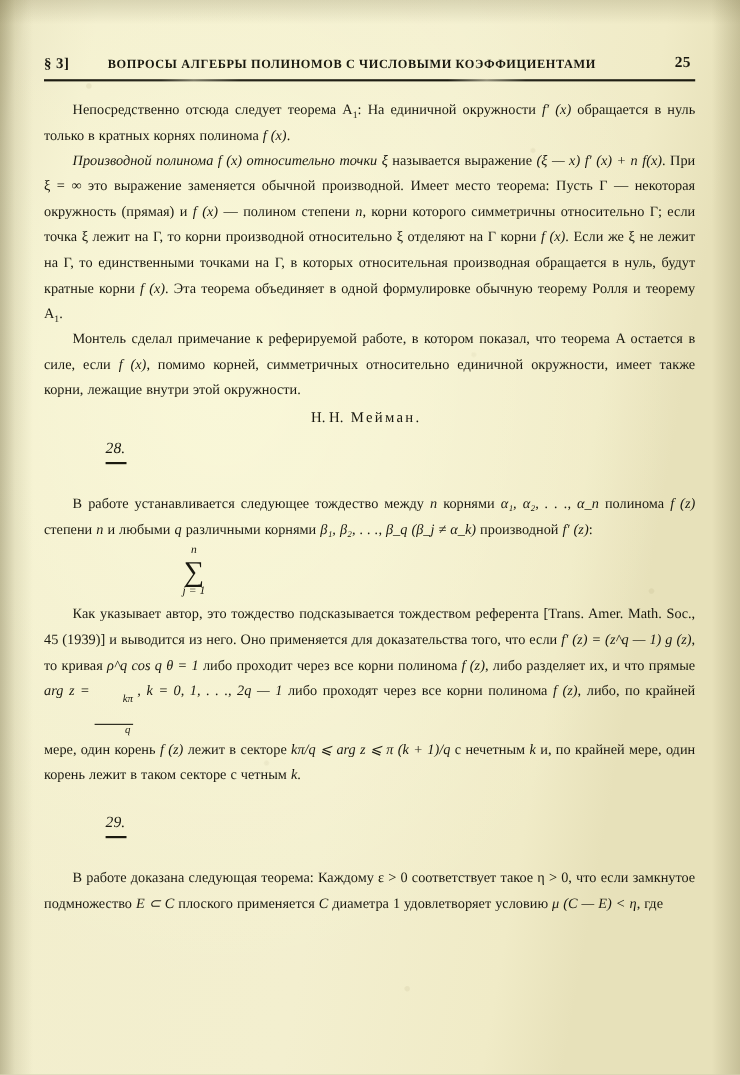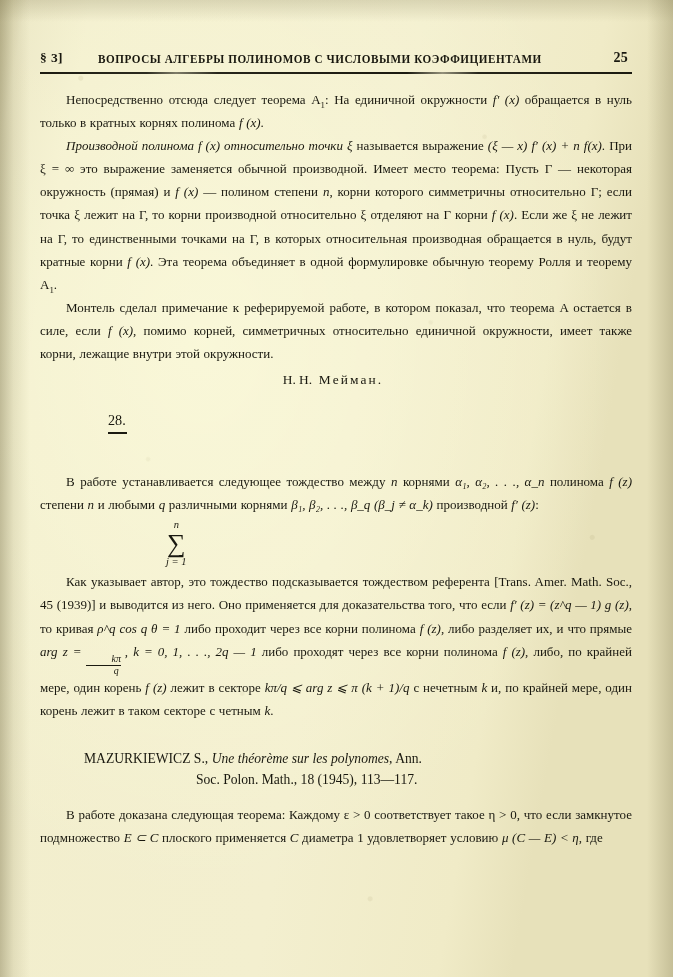--- a/index.html
+++ b/index.html
@@ -141,10 +141,11 @@
 
   
   .entry-num {
-    margin: 16px;
+    margin: 4px;
     padding-left: 52px;
     font-size: 14.2px;
     line-height: 19px;
+    font-style: italic;
   }
   .entry-num span.n {
     display: inline-block;

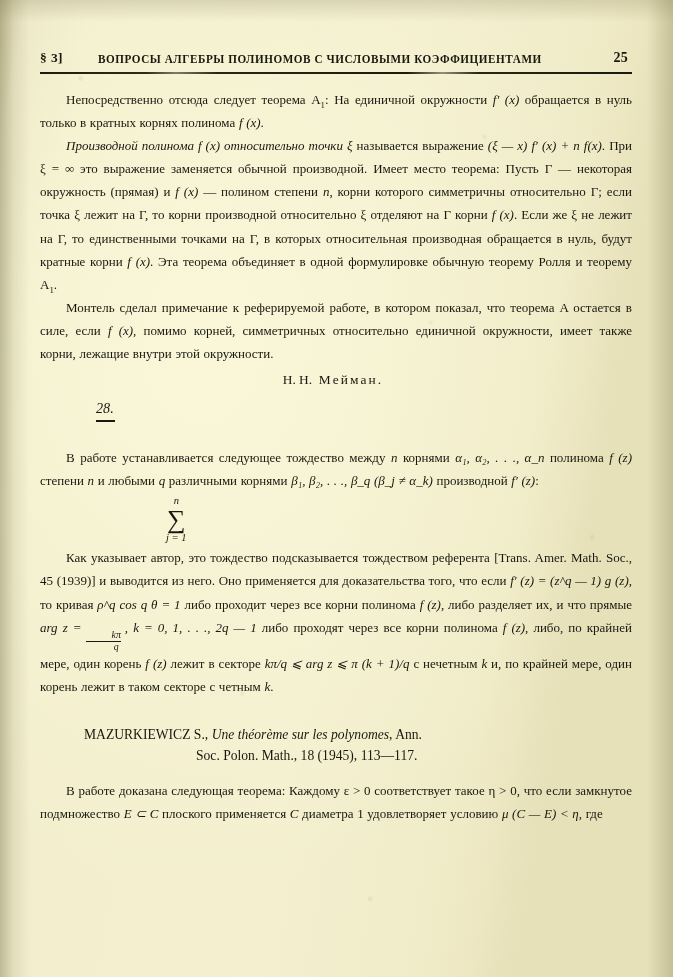--- a/index.html
+++ b/index.html
@@ -204,6 +204,7 @@
     vertical-align: -0.52em;
     line-height: 1.04;
     margin: 0 2px;
+    gap: 16px;
   }
   .frac .num { font-size: .76em; font-style: italic; padding: 0 2px; }
   .frac .den { font-size: .76em; font-style: italic; border-top: 1.2px solid #1b1a10; padding: 0 2px; }

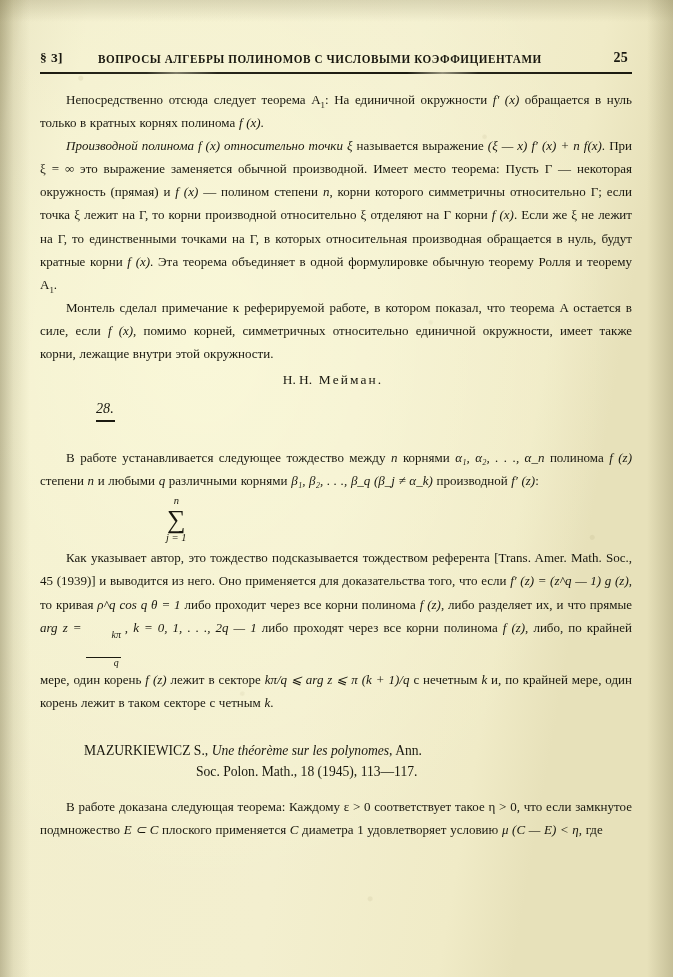--- a/index.html
+++ b/index.html
@@ -273,6 +273,7 @@
 
       <div class="spacer-m"></div>
 
+      <p class="entry-num"><span class="n">29.</span></p>
 
       <div class="spacer-s"></div>
 

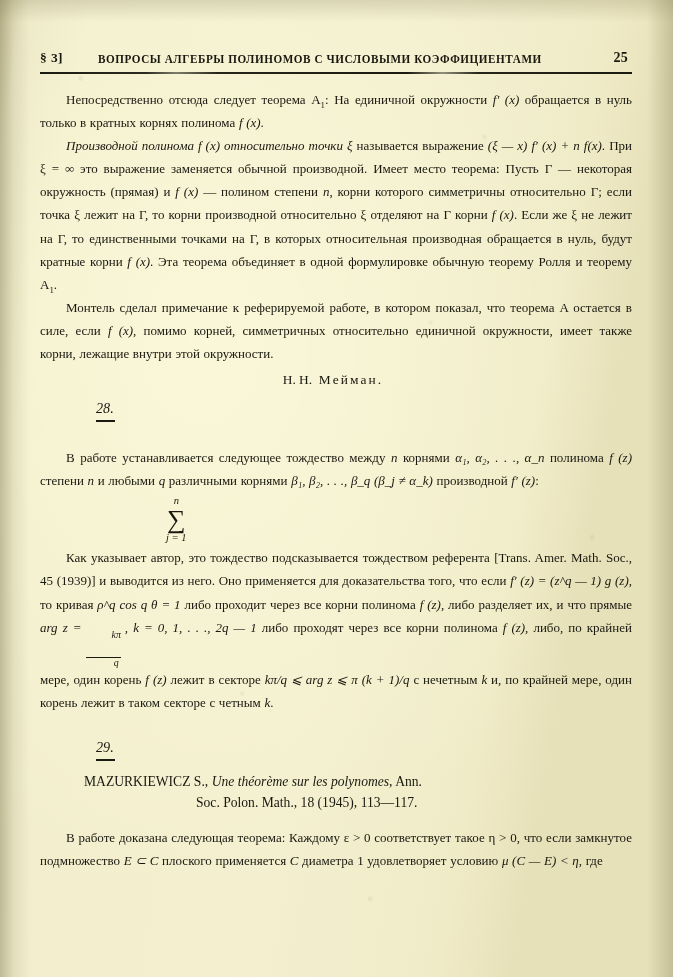--- a/index.html
+++ b/index.html
@@ -277,10 +277,6 @@
 
       <div class="spacer-s"></div>
 
-      <p class="citation"><span>MAZURKIEWICZ S.,</span>
-        <span class="it">Une théorème sur les polynomes</span>,
-        <span>Ann.</span>
-        <span class="ind-c">Soc. Polon. Math., 18 (1945), 113—117.</span></p>
 
       <div class="spacer-m"></div>
 

